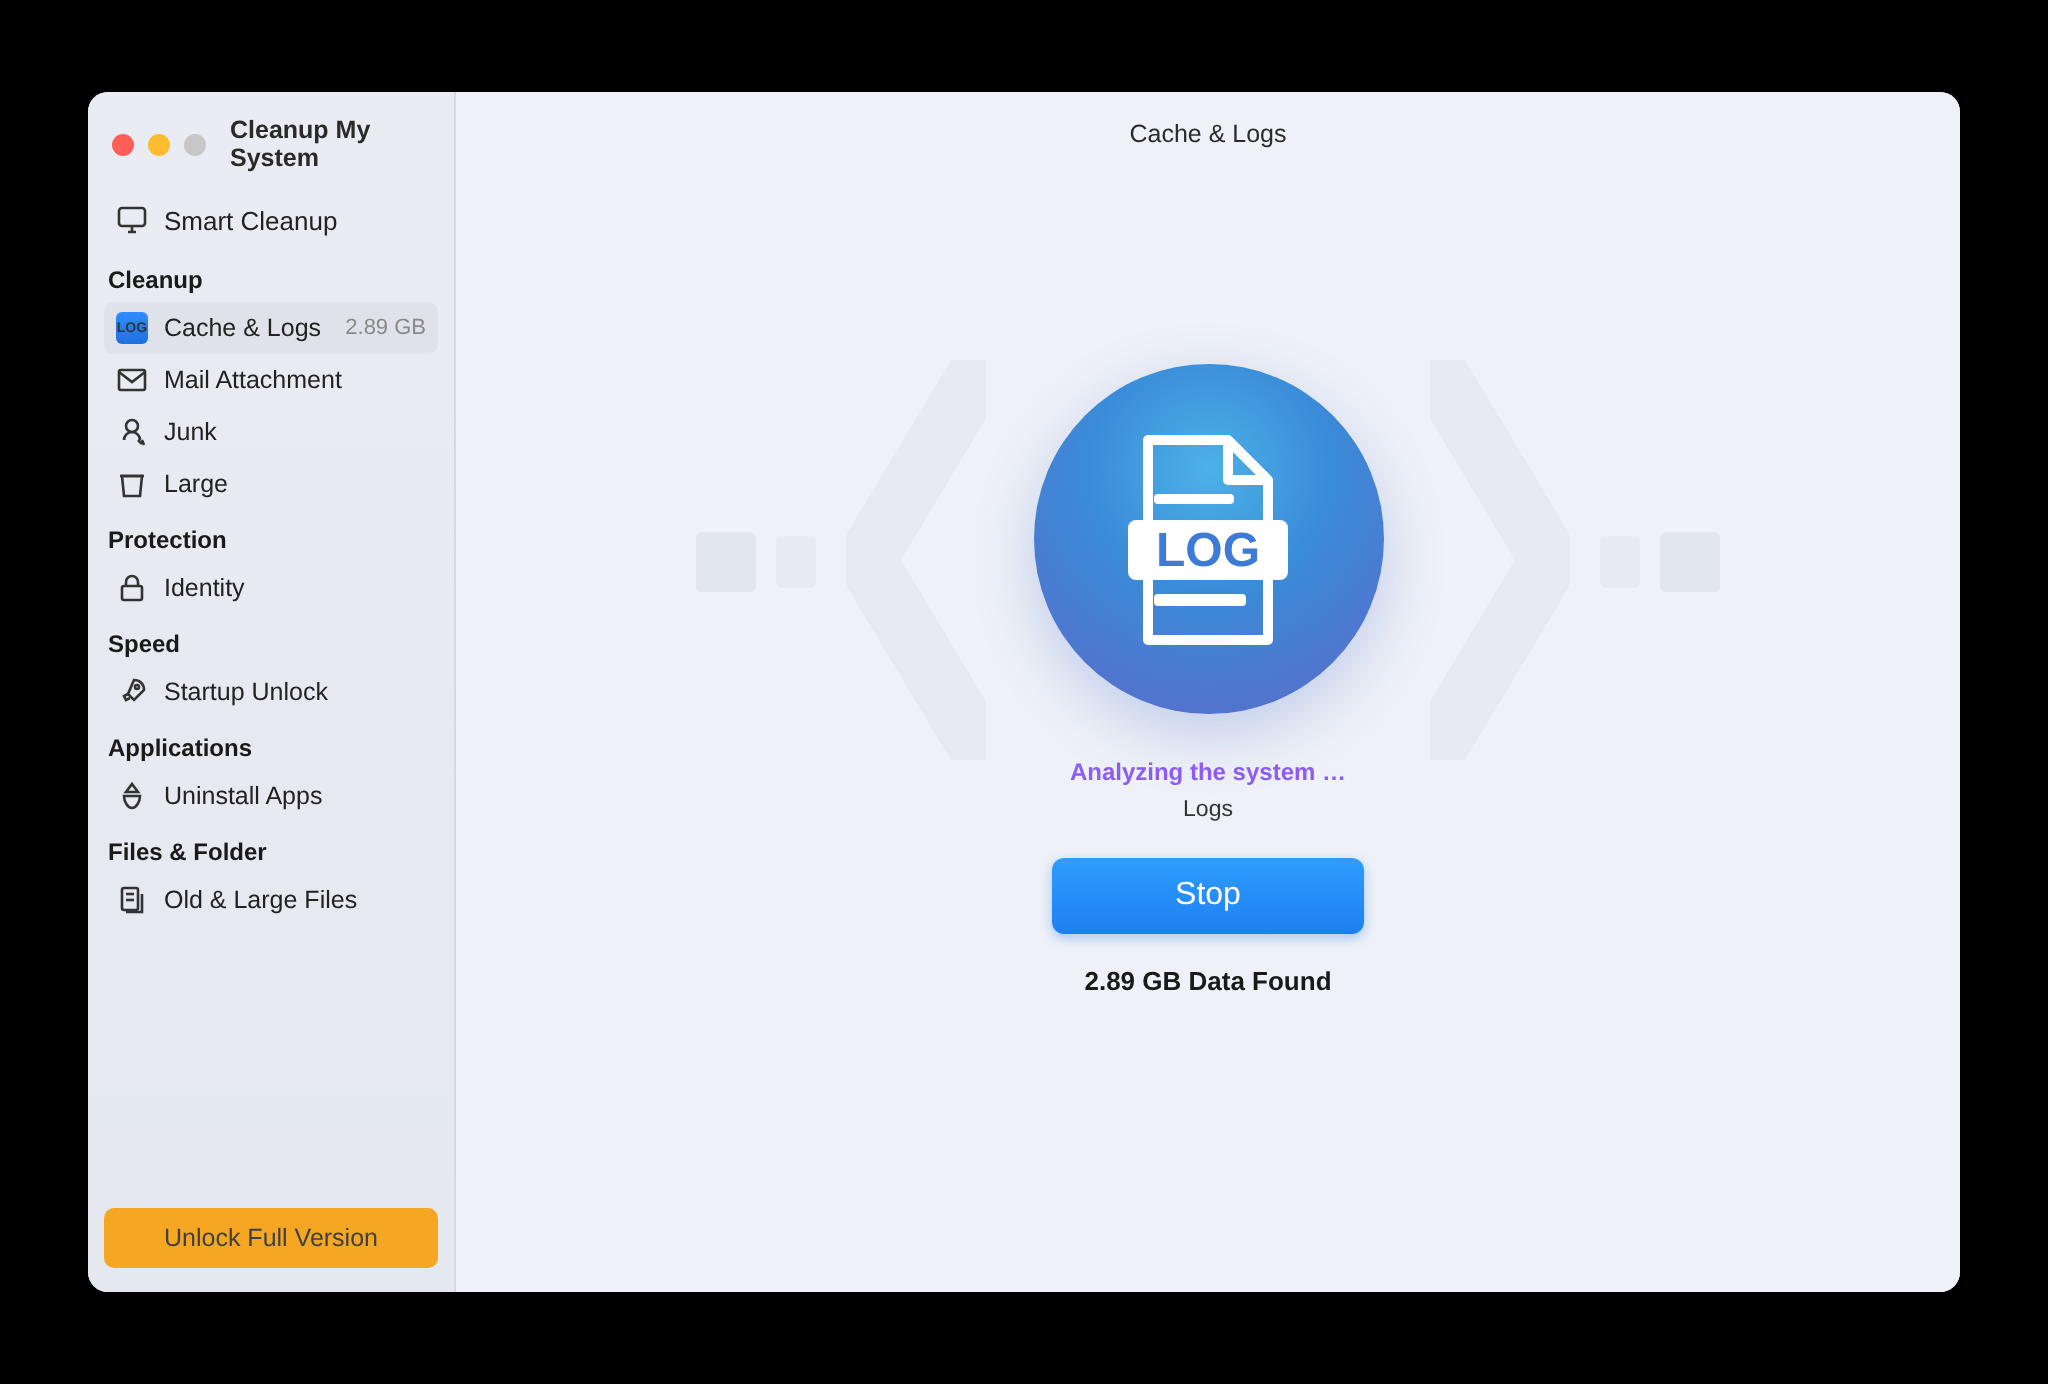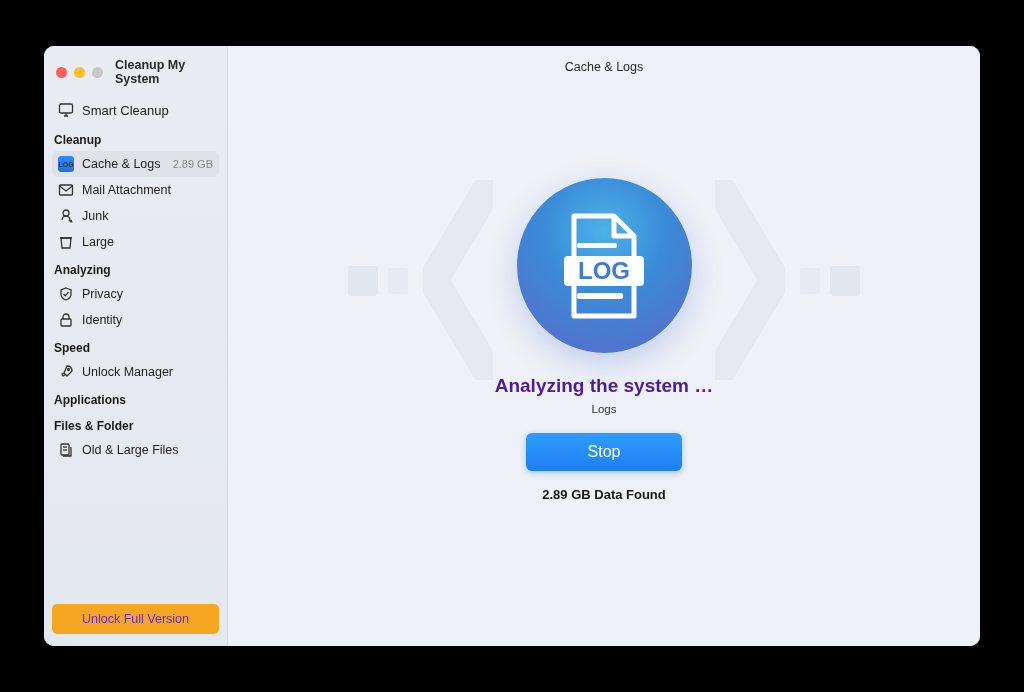--- a/index.html
+++ b/index.html
@@ -215,7 +215,7 @@
       <span class="label">Large</span>
     </div>
 
-    <div class="section-header">Analyzing</div>
+    <div class="section-header">Protection</div>
     <div class="item">
       <span class="icon">
         <svg width="16" height="16" viewBox="0 0 16 16" fill="none" stroke="#333" stroke-width="1.3">

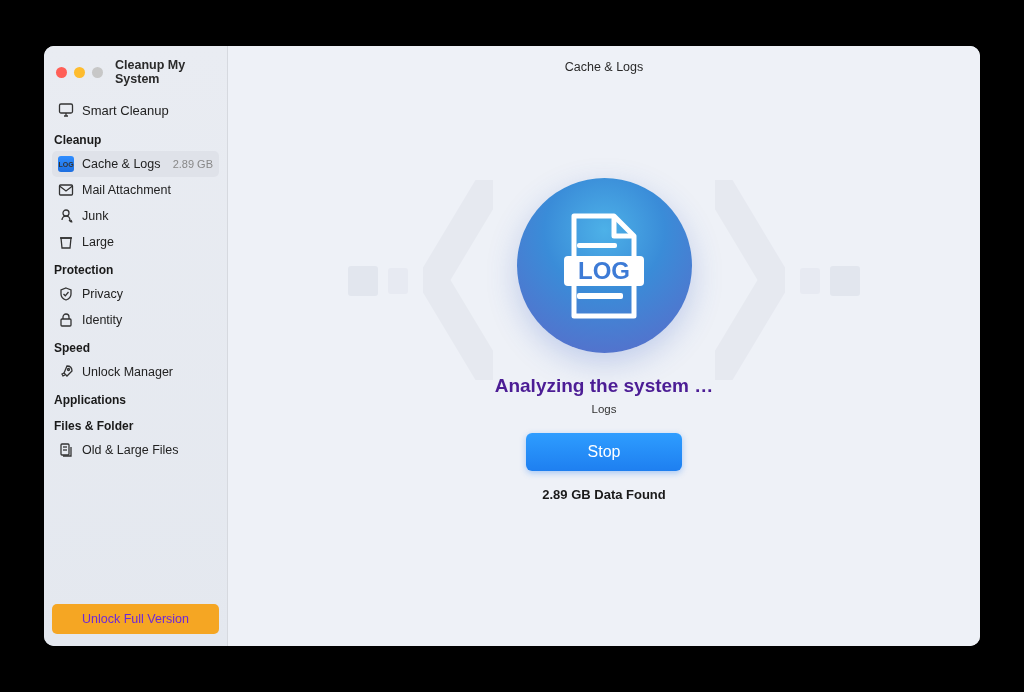--- a/index.html
+++ b/index.html
@@ -219,15 +219,6 @@
     <div class="item">
       <span class="icon">
         <svg width="16" height="16" viewBox="0 0 16 16" fill="none" stroke="#333" stroke-width="1.3">
-          <path d="M8 2l5 2v4c0 3-2 5-5 6-3-1-5-3-5-6V4z"></path>
-            <path d="M5.5 8l1.8 1.8L10.5 6"></path>
-        </svg>
-      </span>
-      <span class="label">Privacy</span>
-    </div>
-    <div class="item">
-      <span class="icon">
-        <svg width="16" height="16" viewBox="0 0 16 16" fill="none" stroke="#333" stroke-width="1.3">
           <rect x="3" y="7" width="10" height="7" rx="1"></rect>
             <path d="M5 7V5a3 3 0 0 1 6 0v2"></path>
         </svg>

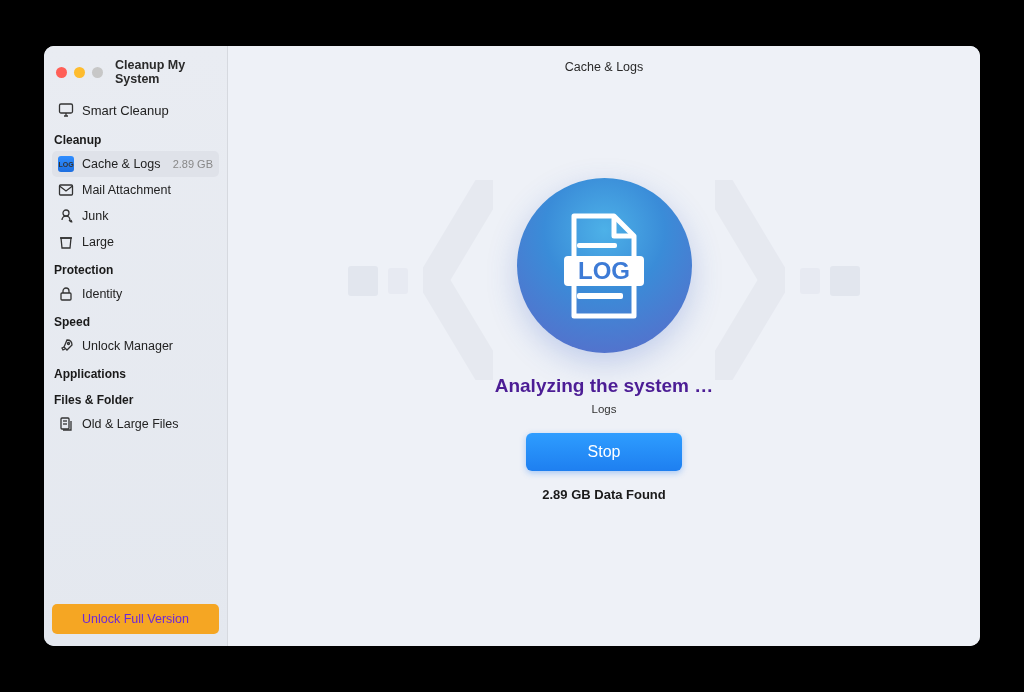--- a/index.html
+++ b/index.html
@@ -235,7 +235,7 @@
             <circle cx="10.5" cy="5.5" r="1"></circle>
         </svg>
       </span>
-      <span class="label">Unlock Manager</span>
+      <span class="label">Startup Unlock</span>
     </div>
 
     <div class="section-header">Applications</div>

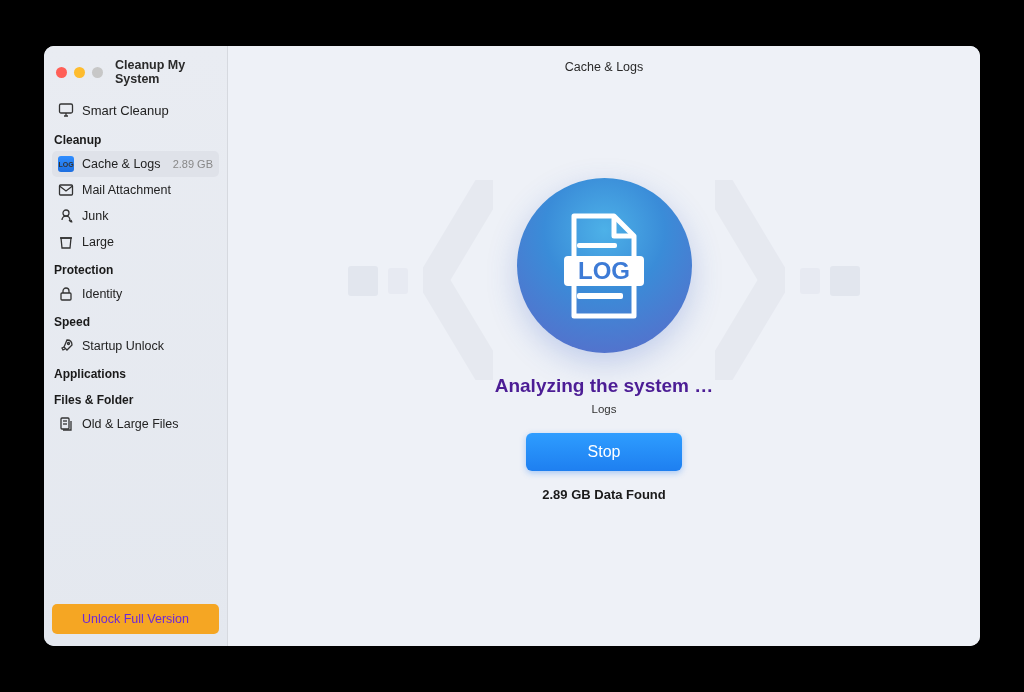--- a/index.html
+++ b/index.html
@@ -121,7 +121,7 @@
     text-align: center; margin-top: 22px; z-index: 3;
   }
   .status-title {
-    font-size: 19px; font-weight: 700; color: #4c1d95;
+    font-size: 12px; font-weight: 700; color: #8b5cf6;
   }
   .status-path {
     font-size: 11px; color: #444; margin-top: 8px;

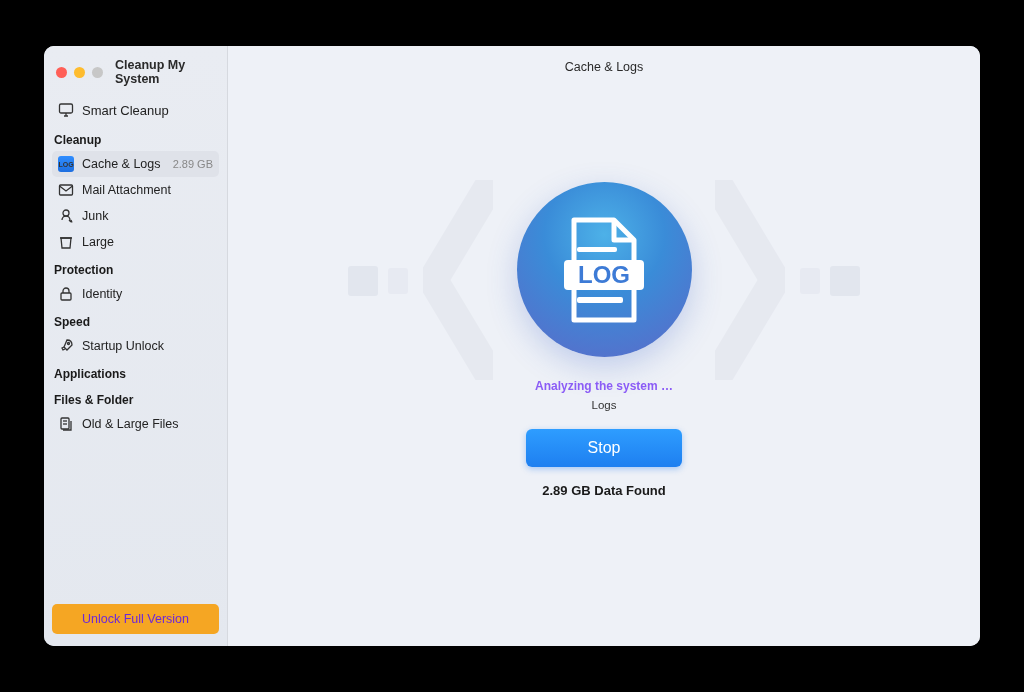--- a/index.html
+++ b/index.html
@@ -239,6 +239,14 @@
     </div>
 
     <div class="section-header">Applications</div>
+    <div class="item">
+      <span class="icon">
+        <svg width="16" height="16" viewBox="0 0 16 16" fill="none" stroke="#333" stroke-width="1.3">
+          <path d="M8 2l3 4H5zM4 8c0 3 2 6 4 6s4-3 4-6z"></path>
+        </svg>
+      </span>
+      <span class="label">Uninstall Apps</span>
+    </div>
 
     <div class="section-header">Files &amp; Folder</div>
     <div class="item">

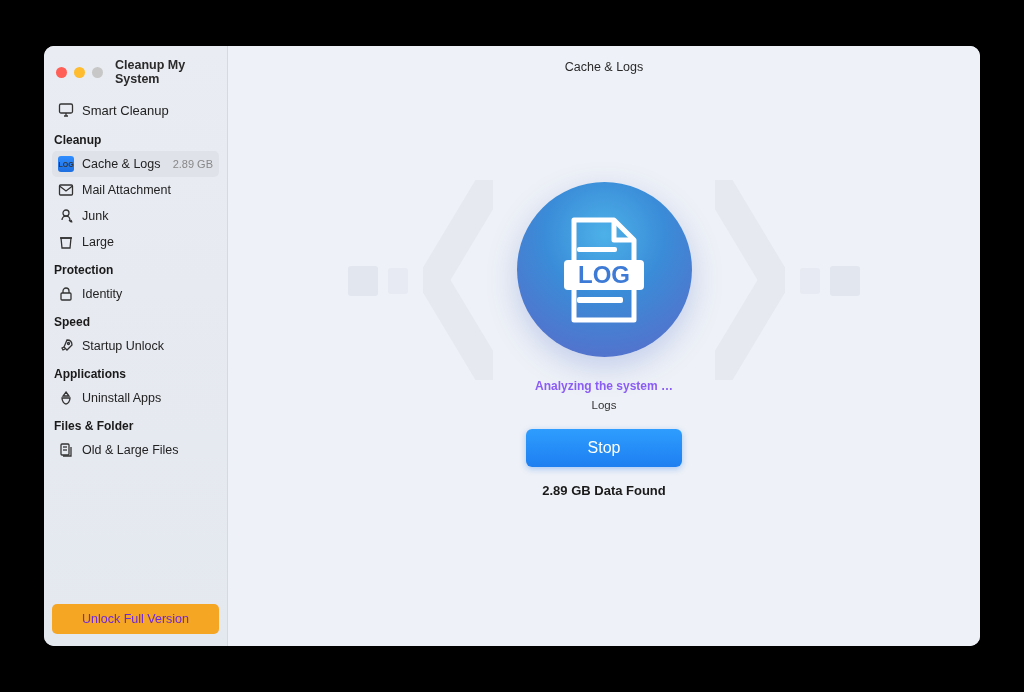--- a/index.html
+++ b/index.html
@@ -77,7 +77,7 @@
   .spacer { flex: 1; }
   .unlock-btn {
     background: #f5a623;
-    color: #6d28d9;
+    color: #404040;
     font-size: 12.5px;
     font-weight: 500;
     border: none;

